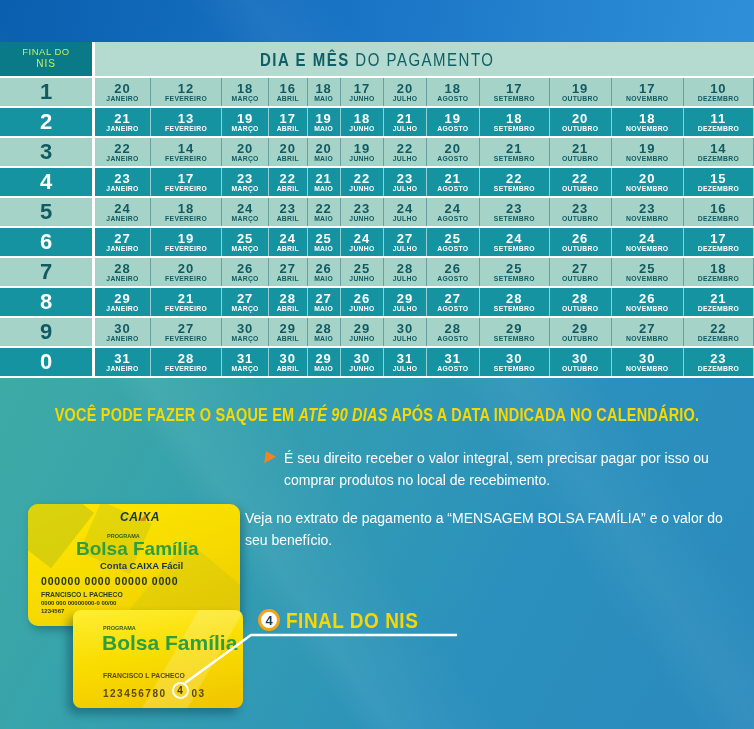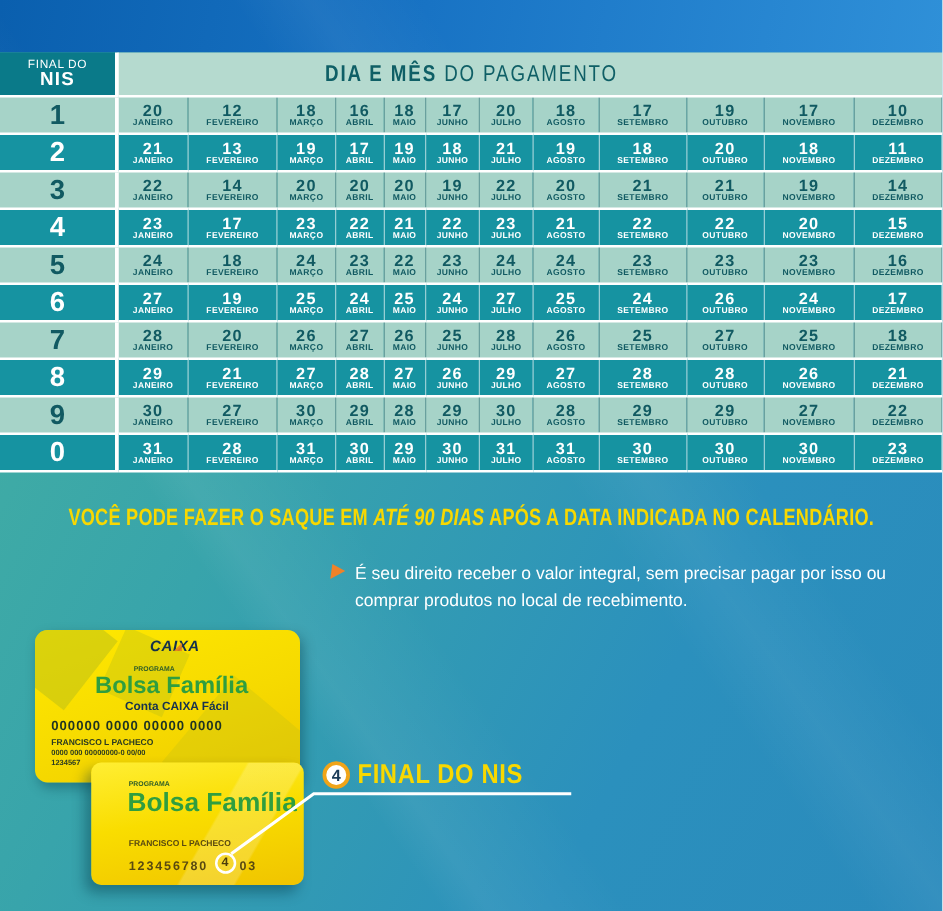--- a/index.html
+++ b/index.html
@@ -15,7 +15,7 @@
   
   table.cal{position:absolute;left:0;top:42px;width:754px;border-collapse:collapse;table-layout:auto;z-index:2;}
   table.cal th,table.cal td{border-bottom:2px solid #fff;padding:0;text-align:center;vertical-align:middle;}
-  th.corner{width:92px;background:#0a7a89;color:#ffffff;height:34px;border-right:3px solid #fff;}
+  th.corner{width:92px;background:#0a7a89;color:#bef264;height:34px;border-right:3px solid #fff;}
   th.corner .l1{font-size:9.5px;font-weight:400;letter-spacing:.5px;line-height:10px;}
   th.corner .l2{font-size:15px;font-weight:700;letter-spacing:1px;line-height:14px;}
   th.months{background:#b5dacf;color:#0f5f66;height:34px;}

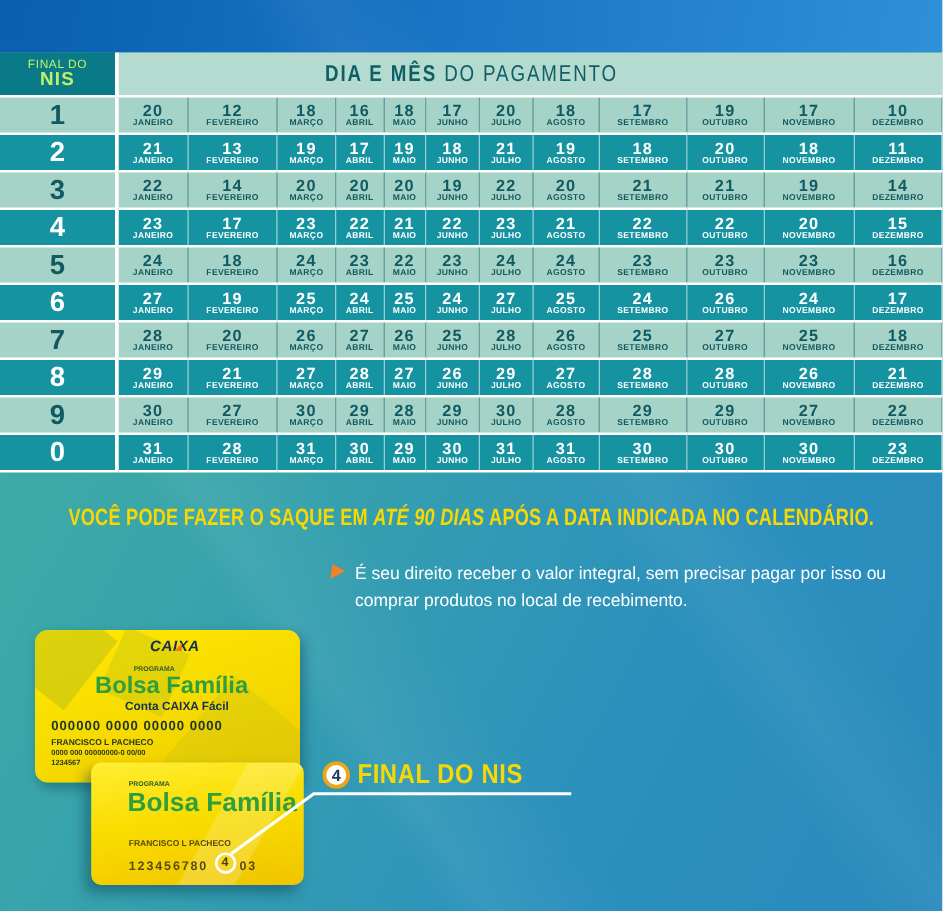--- a/index.html
+++ b/index.html
@@ -17,7 +17,7 @@
   table.cal th,table.cal td{border-bottom:2px solid #fff;padding:0;text-align:center;vertical-align:middle;}
   th.corner{width:92px;background:#0a7a89;color:#bef264;height:34px;border-right:3px solid #fff;}
   th.corner .l1{font-size:9.5px;font-weight:400;letter-spacing:.5px;line-height:10px;}
-  th.corner .l2{font-size:15px;font-weight:700;letter-spacing:1px;line-height:14px;}
+  th.corner .l2{font-size:10px;font-weight:400;letter-spacing:1px;line-height:14px;}
   th.months{background:#b5dacf;color:#0f5f66;height:34px;}
   th.months .hwrap{transform:scaleY(1.22);letter-spacing:1.5px;font-size:15px;padding-right:94px;}
   th.months .hb{font-weight:700;}

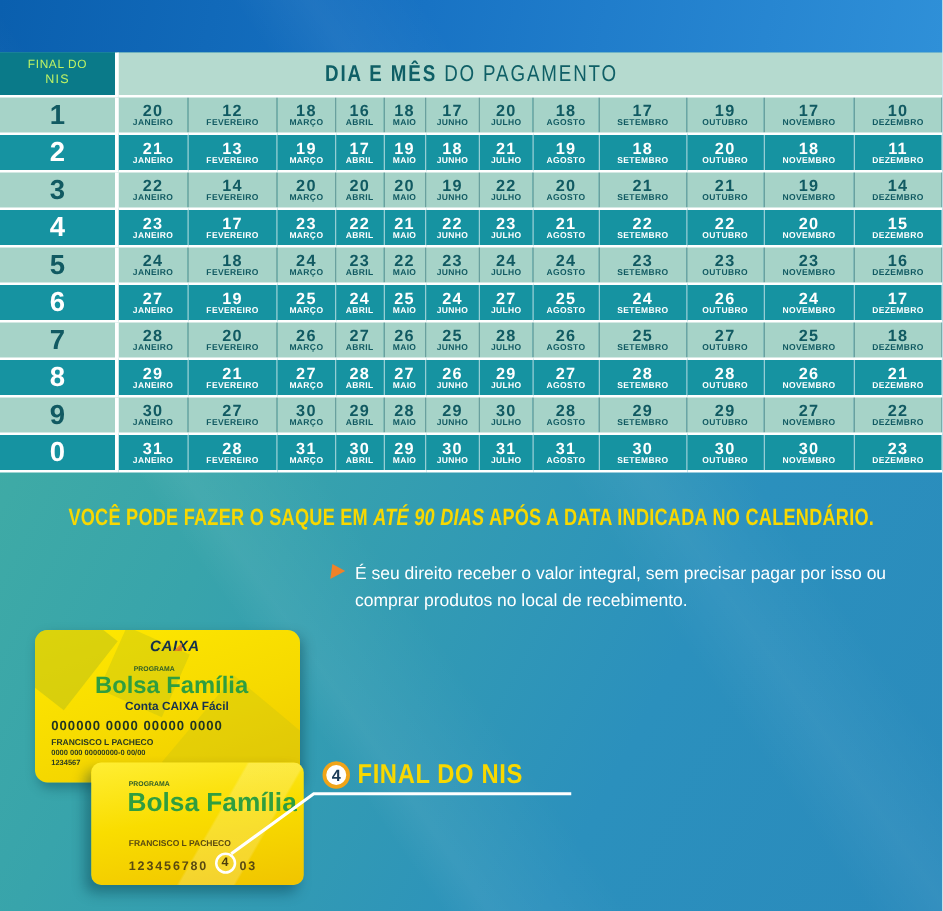--- a/index.html
+++ b/index.html
@@ -630,6 +630,10 @@
     <span>É seu direito receber o valor integral, sem precisar pagar por isso ou comprar produtos no local de recebimento.</span>
   </div>
 
+  <div class="bullet bullet2">
+    <span class="tri"></span>
+    <span>Veja no extrato de pagamento a “MENSAGEM BOLSA FAMÍLIA” e o valor do seu benefício.</span>
+  </div>
 
   <div class="card1">
     <div class="shape s1"></div>

